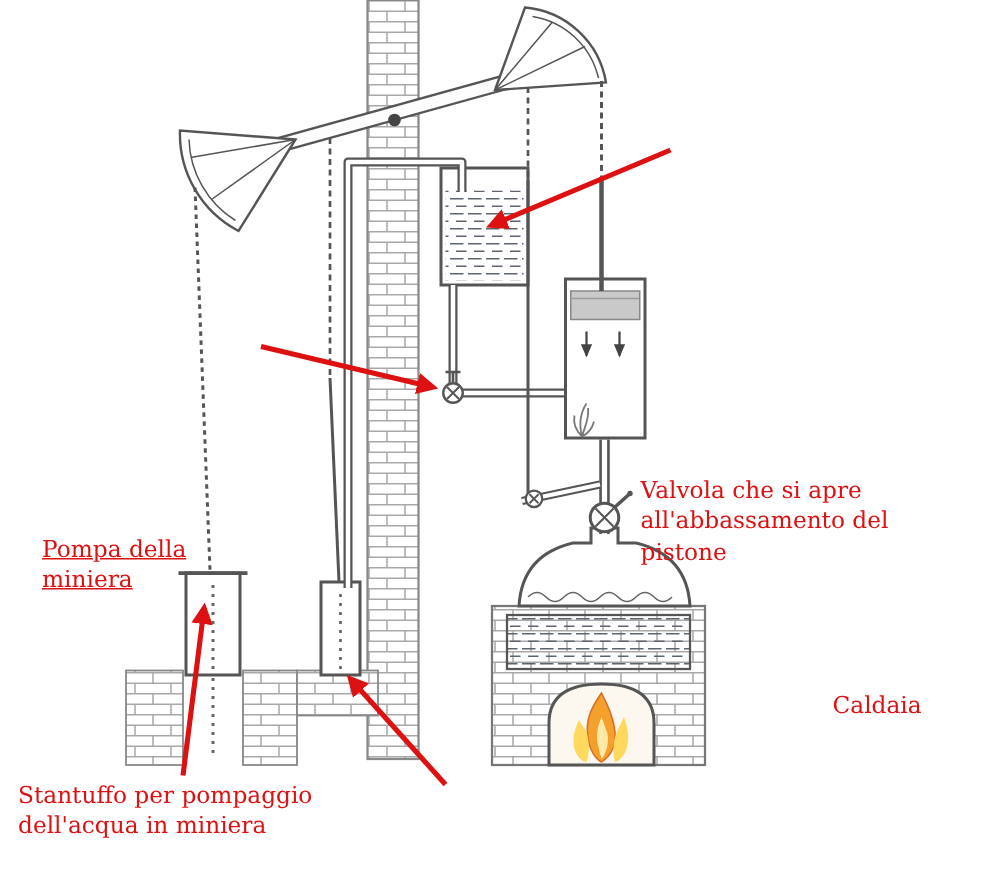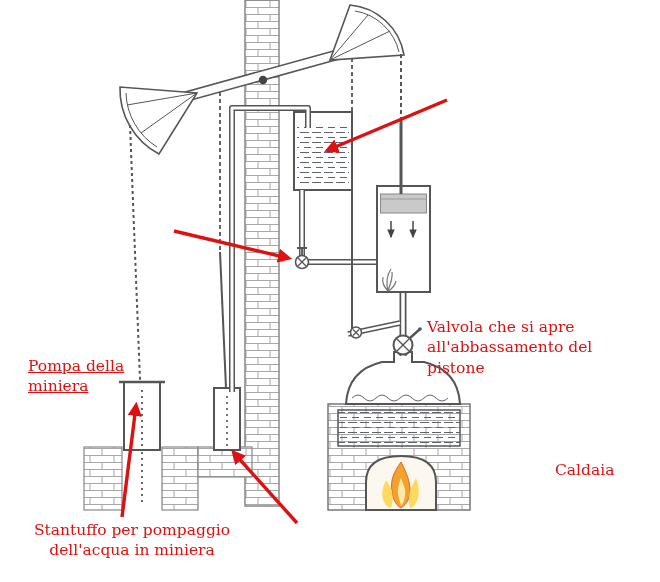--- a/index.html
+++ b/index.html
@@ -153,7 +153,7 @@
 
   <div class="lbl" style="left:507px;top:460px;width:90px;margin-left:48px;">Caldaia</div>
 
-  <div class="lbl" style="left:12px;top:520px;width:240px;text-align:center;">Stantuffo per pompaggio
+  <div class="lbl" style="left:12px;top:520px;width:240px;">Stantuffo per pompaggio
 dell'acqua in miniera</div>
 
 

